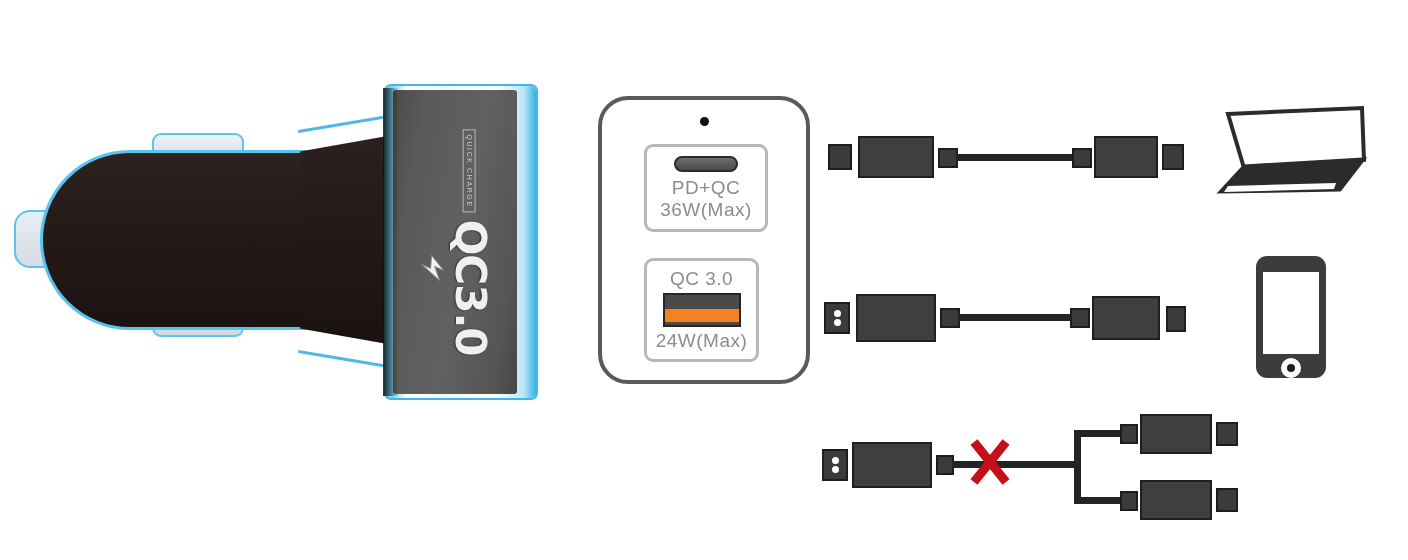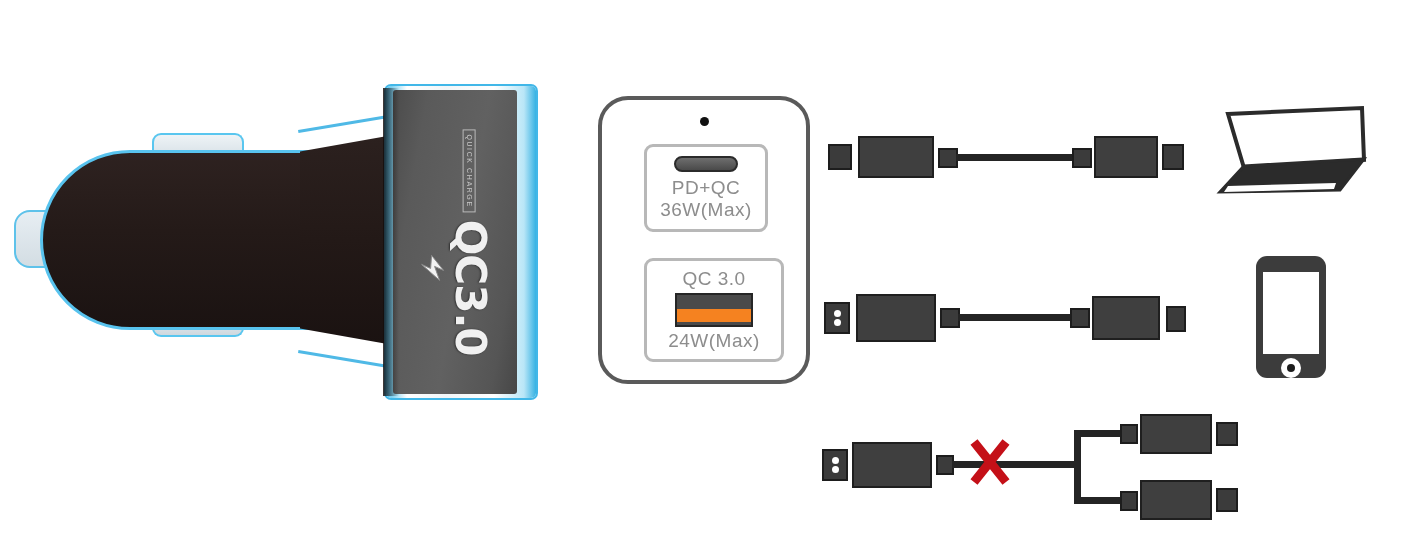--- a/index.html
+++ b/index.html
@@ -134,7 +134,7 @@
     align-items:center;justify-content:center;
   }
   #port-c-card{left:644px;top:144px;width:124px;height:88px;}
-  #port-a-card{left:644px;top:258px;width:140px;height:104px;}
+  #port-a-card{left:644px;top:258px;width:115px;height:104px;}
 
   .port-label{
     color:#8d8d8d;

